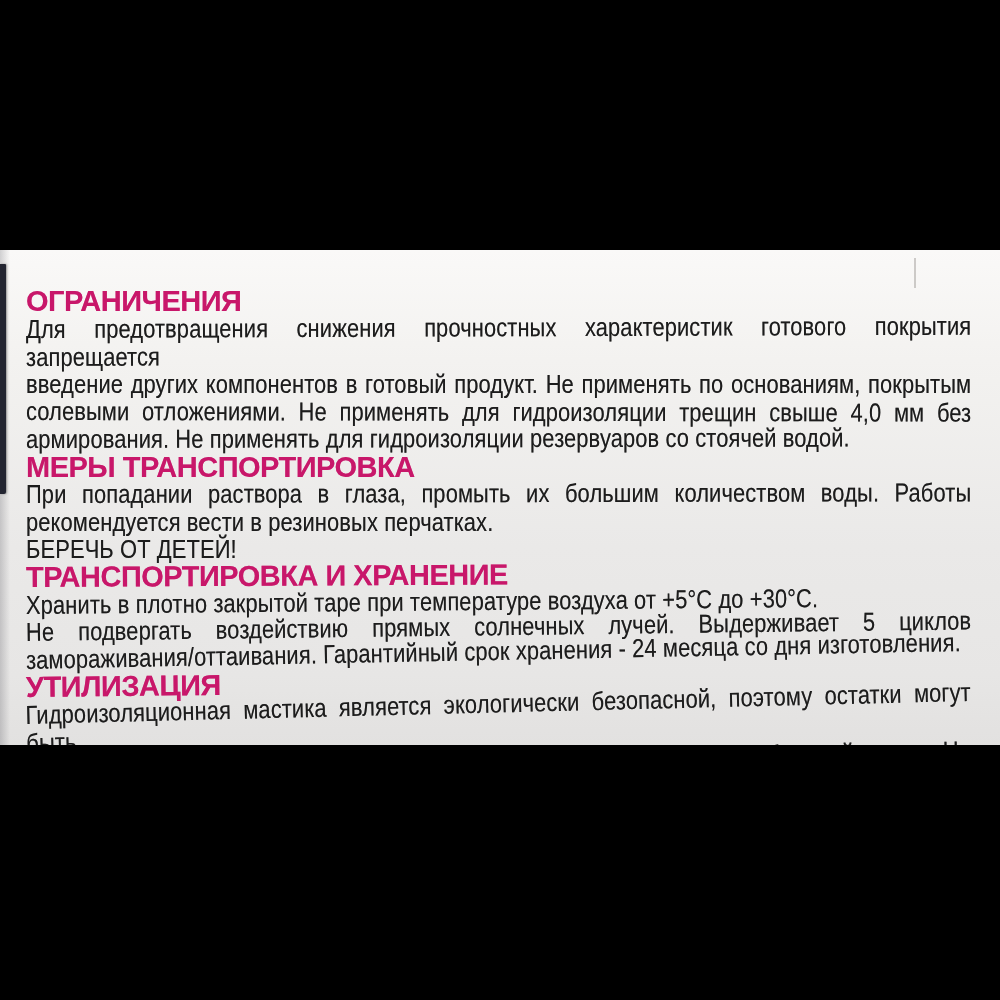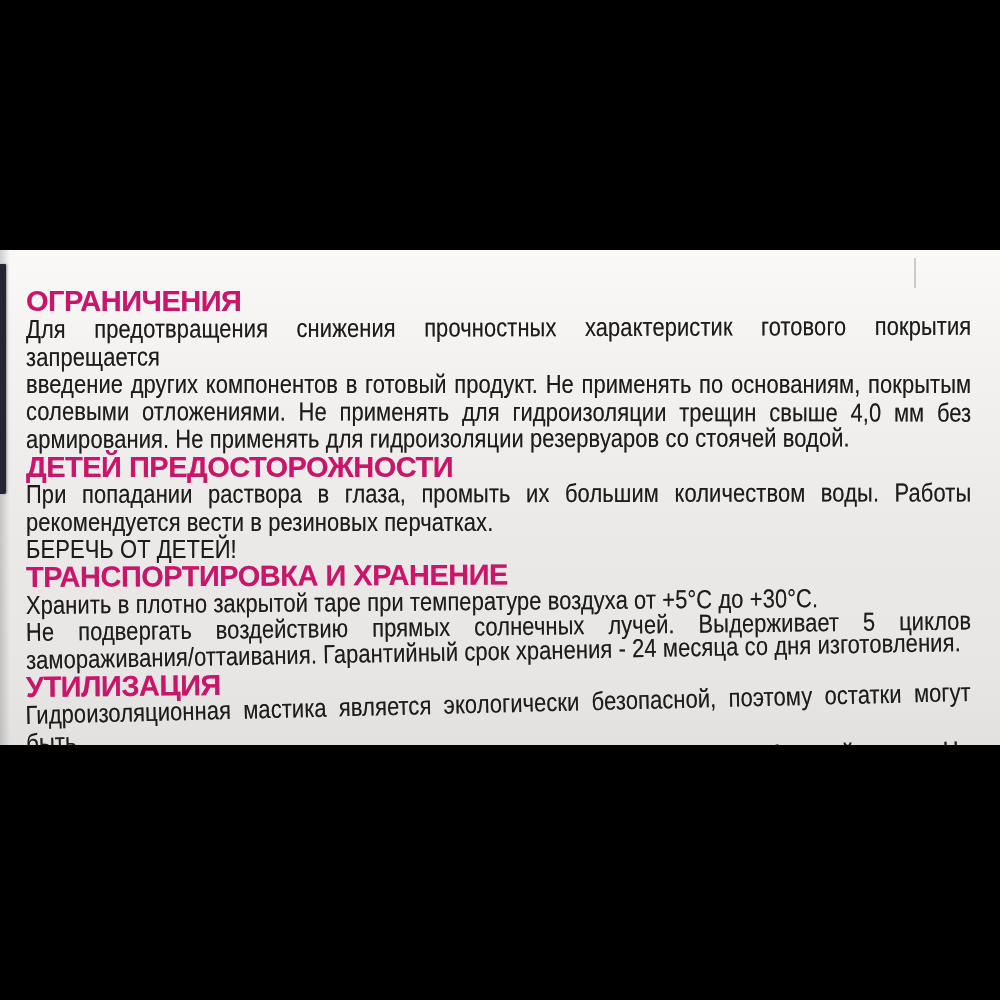--- a/index.html
+++ b/index.html
@@ -92,7 +92,7 @@
     </section>
 
     <section>
-      <h2 class="hdr">ДЕТЕЙ ПРЕДОСТОРОЖНОСТИ</h2>
+      <h2 class="hdr">МЕРЫ ТРАНСПОРТИРОВКА</h2>
       <div class="line j" style="--rot:-0.1deg">При попадании раствора в глаза, промыть их большим количеством воды. Работы</div>
       <div class="line last" style="--rot:0deg">рекомендуется вести в резиновых перчатках.</div>
       <div class="line last" style="--rot:0deg">БЕРЕЧЬ ОТ ДЕТЕЙ!</div>

